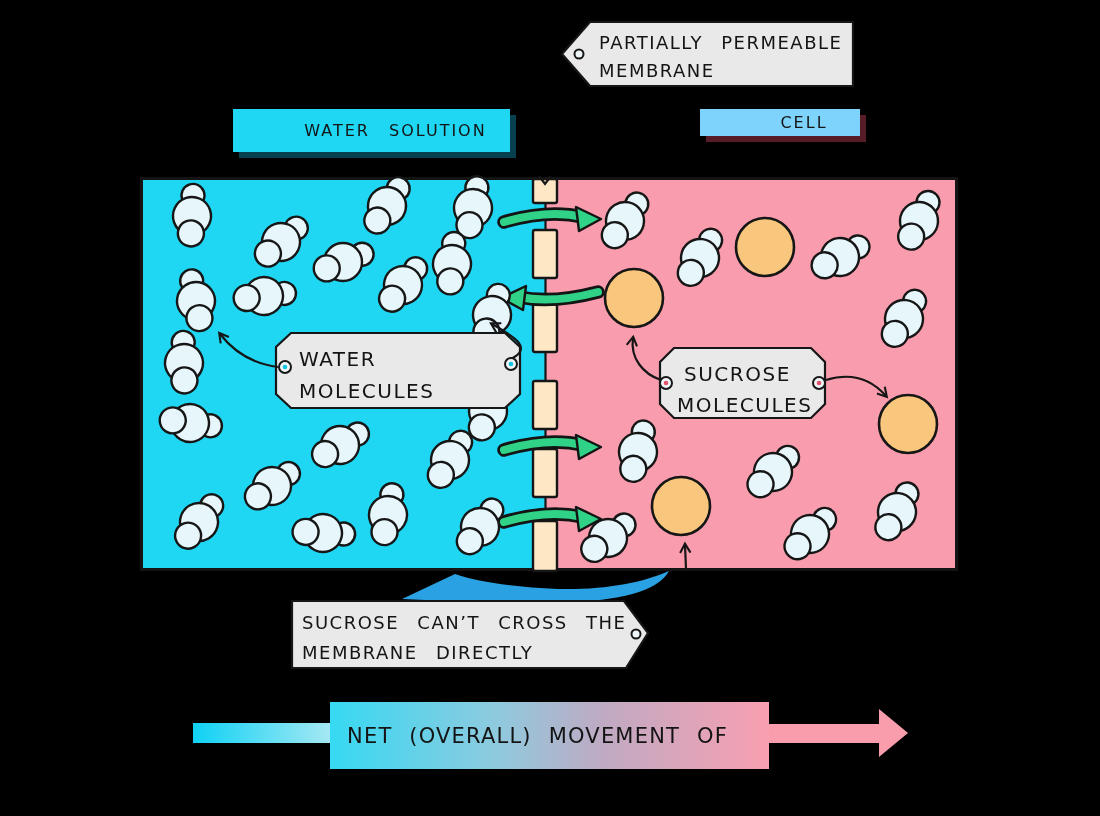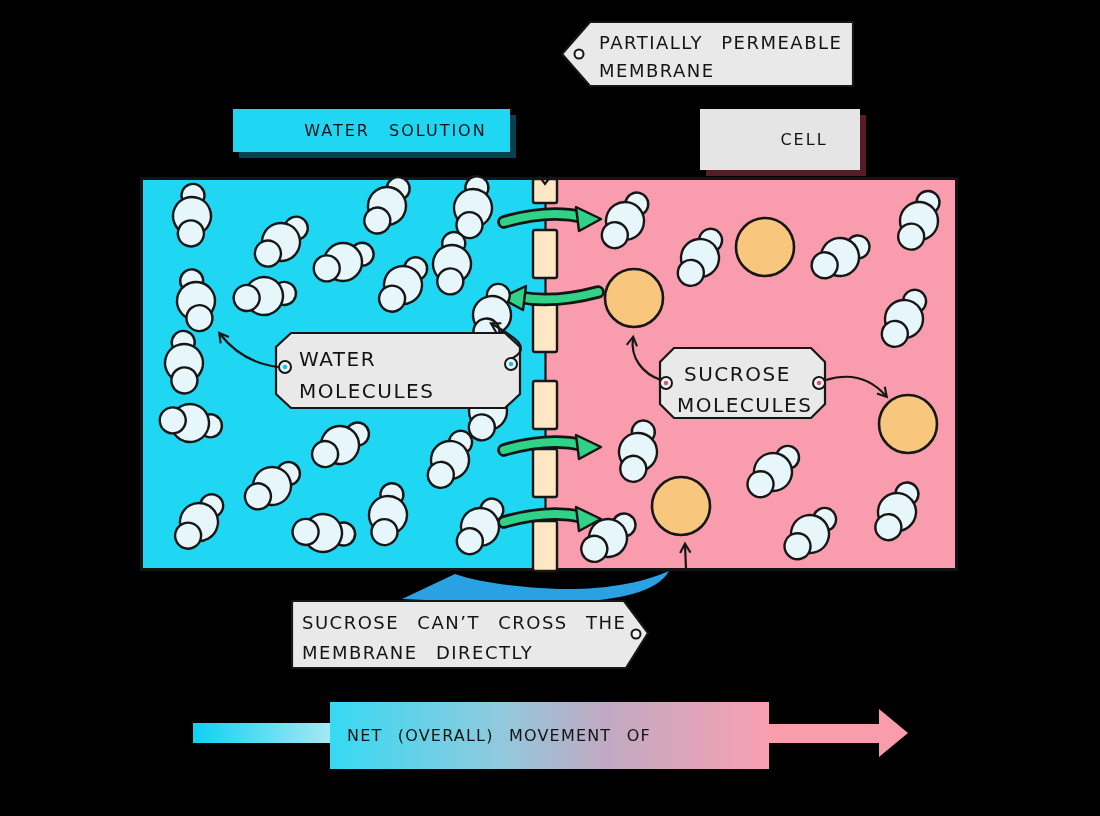--- a/index.html
+++ b/index.html
@@ -11,7 +11,7 @@
                 font-size:16px;letter-spacing:2px;word-spacing:12px;color:#141414;padding-left:48px;}
   #water-solution-label{left:233px;top:109px;width:229px;height:43px;background:#1fd6f3;
                         box-shadow:6px 6px 0 #07404f;}
-  #cell-label{left:700px;top:109px;width:112px;height:61px;background:#e5e5e5;
+  #cell-label{left:700px;top:109px;width:112px;height:27px;background:#7dd3fc;
               box-shadow:6px 6px 0 #571c28;}
 
   

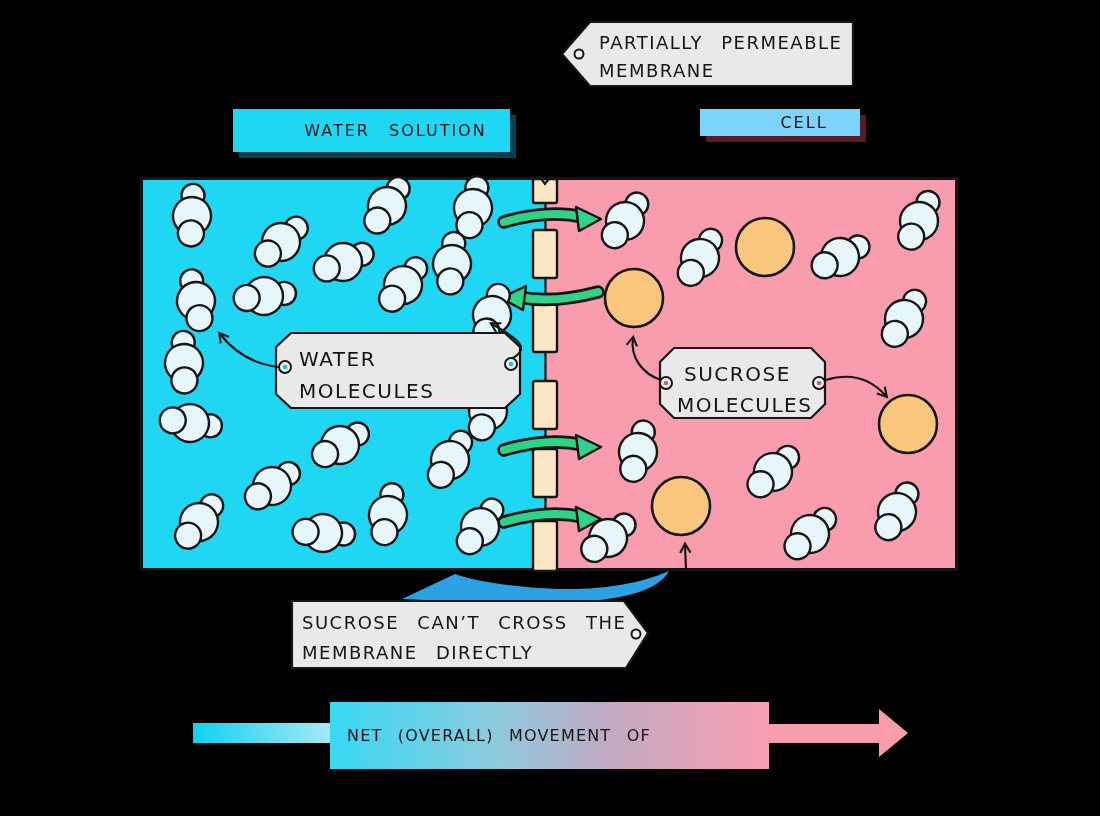--- a/index.html
+++ b/index.html
@@ -41,7 +41,7 @@
            background:linear-gradient(90deg,#36d9f3,#8fcade 38%,#bfaac3 62%,#f99fb1);
            display:flex;flex-direction:column;justify-content:center;gap:3px;
            padding-left:17px;box-sizing:border-box;}
-  #net-box .line{font-size:16px;letter-spacing:1.2px;word-spacing:9px;color:#141414;white-space:nowrap;}
+  #net-box .line{font-size:21px;letter-spacing:1.2px;word-spacing:9px;color:#141414;white-space:nowrap;}
   #net-shaft-right{left:769px;top:724px;width:110px;height:19px;background:#f99dad;}
   #net-head{left:879px;top:709px;width:0;height:0;border-left:29px solid #f99dad;
             border-top:24px solid transparent;border-bottom:24px solid transparent;}

